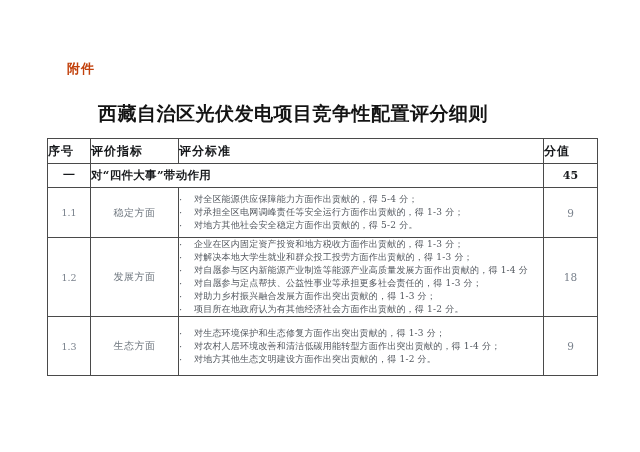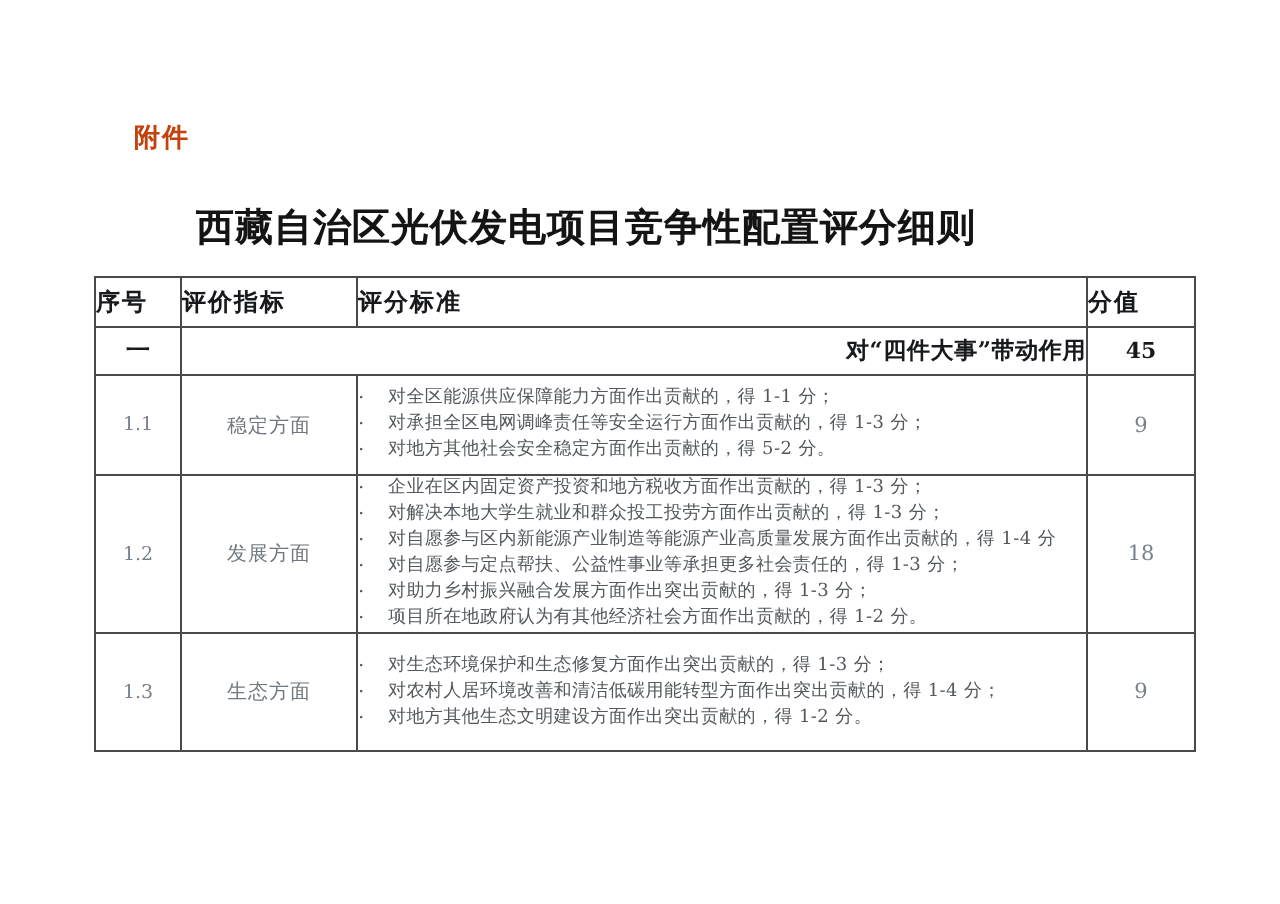--- a/index.html
+++ b/index.html
@@ -87,7 +87,7 @@
     font-size: 11.5px;
     font-weight: bold;
     color: #17191c;
-    text-align: right;
+    text-align: left;
     padding-left: 8px;
     letter-spacing: 0.3px;
   }

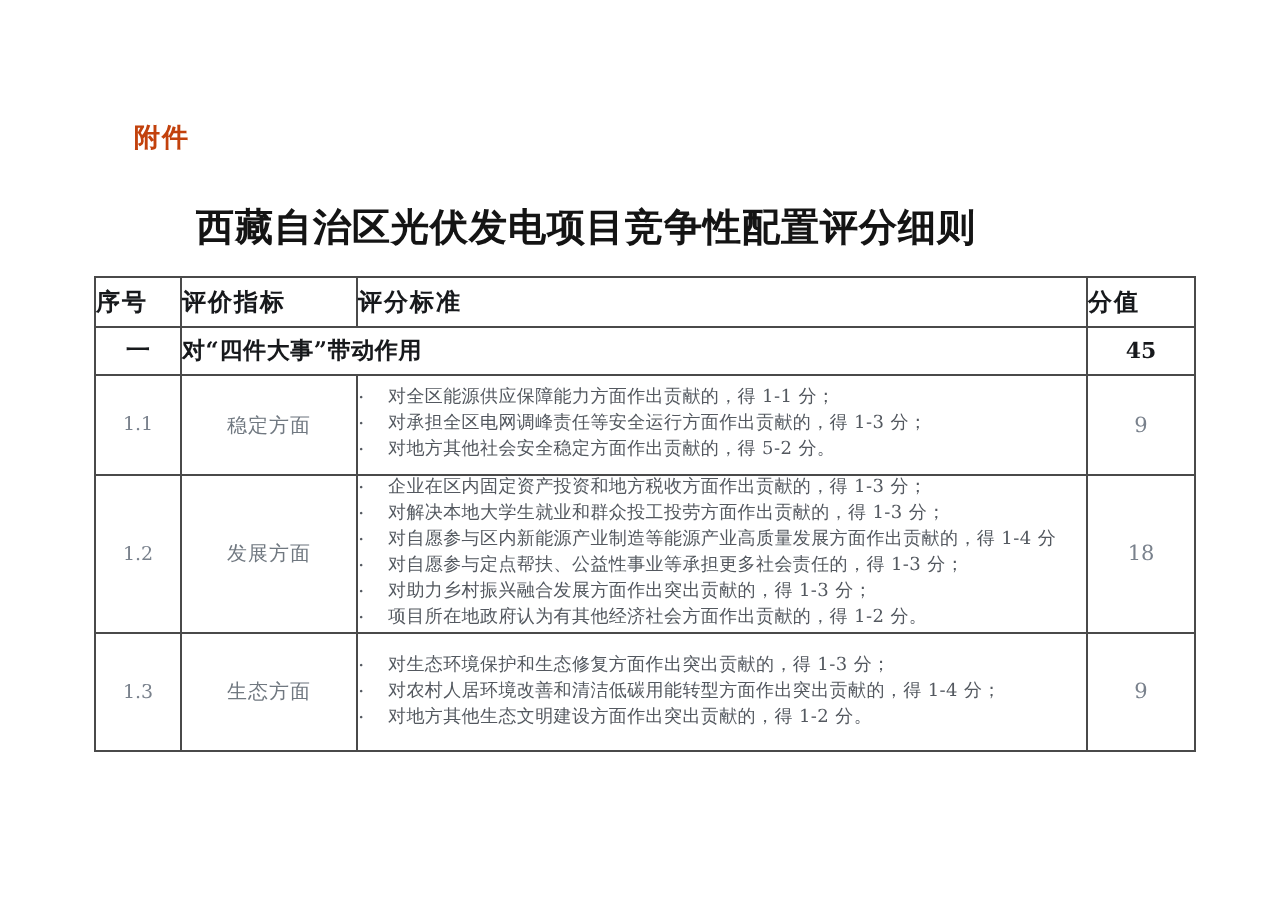--- a/index.html
+++ b/index.html
@@ -165,7 +165,7 @@
     <td class="criteria-cell">
       <div class="criteria-item">
         <span class="bullet-glyph">·</span>
-        <span>对全区能源供应保障能力方面作出贡献的，得 1-1 分；</span>
+        <span>对全区能源供应保障能力方面作出贡献的，得 5-4 分；</span>
       </div>
       <div class="criteria-item">
         <span class="bullet-glyph">·</span>

